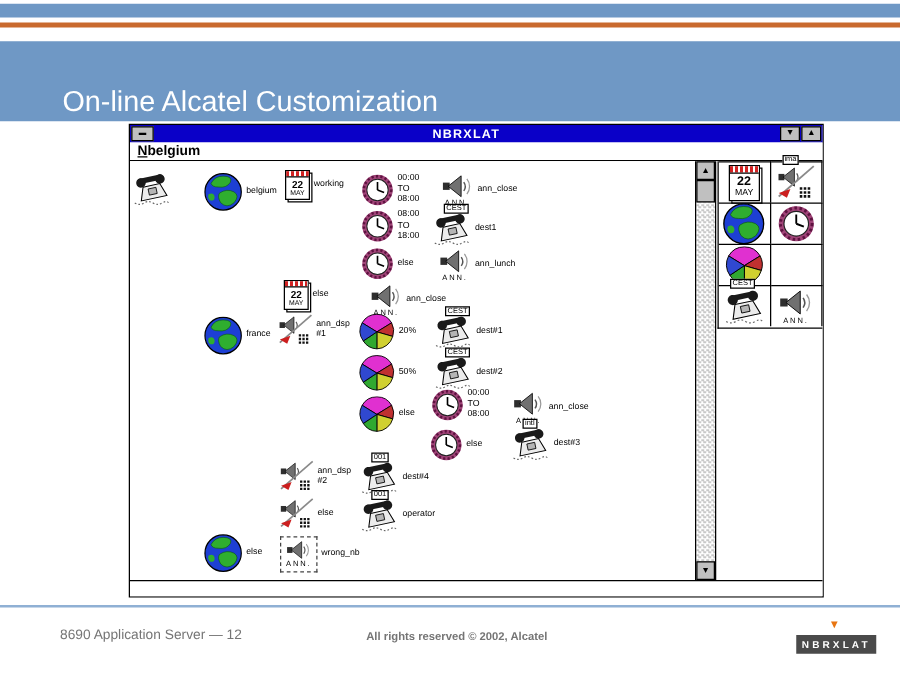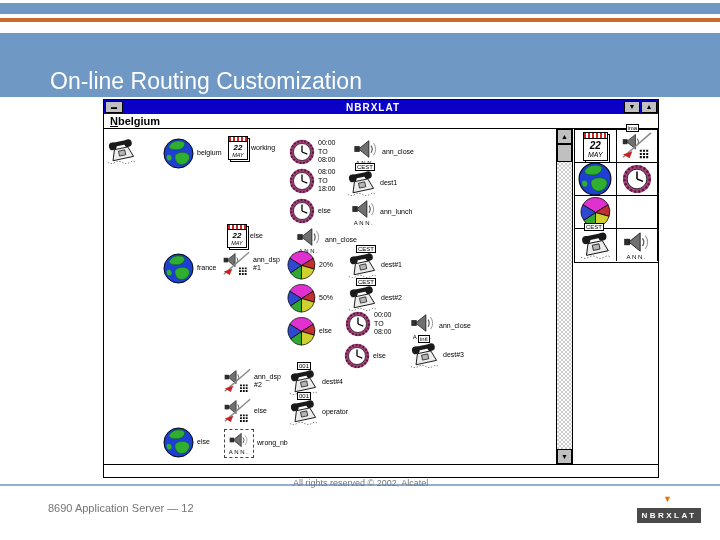--- a/index.html
+++ b/index.html
@@ -85,7 +85,7 @@
   <div class="topbar1"></div>
   <div class="topbar2"></div>
   <div class="header">
-    <div class="title">On-line Routing Customization</div>
+    <div class="title">On-line Alcatel Customization</div>
     <div class="subtitle">Example: Routing Tree</div>
   </div>
 

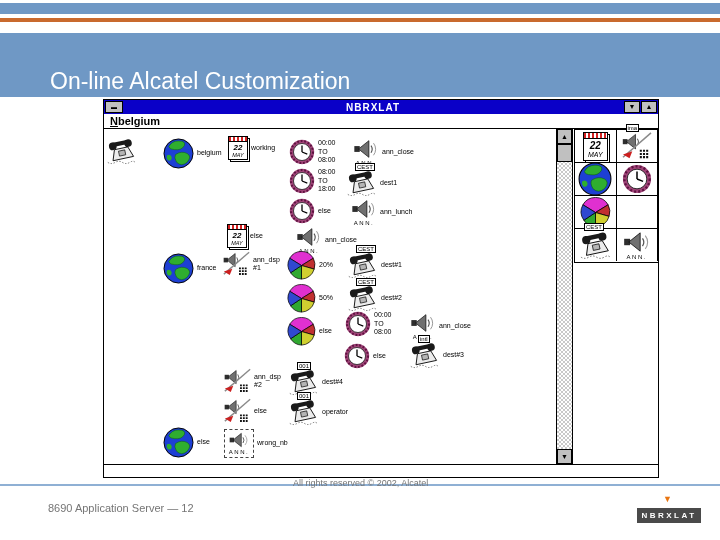--- a/index.html
+++ b/index.html
@@ -55,7 +55,7 @@
   .t-speaker-slash svg{width:27px;height:26px}
   .t-speaker-box svg{width:22px;height:16px}
   .cal{width:20px;height:24px;border:1px solid #000;background:#fff;display:flex;flex-direction:column;
-       align-items:center;box-sizing:border-box;box-shadow:2px 2px 0 -1px #fff,2px 2px 0 #000;font-style:italic;}
+       align-items:center;box-sizing:border-box;box-shadow:2px 2px 0 -1px #fff,2px 2px 0 #000;}
   .cal-hdr{width:100%;height:5px;border-bottom:1px solid #000;box-sizing:border-box;
            background:repeating-linear-gradient(90deg,#d22222 0 2px,#fff 2px 4px);}
   .cal-day{font-size:8px;font-weight:bold;line-height:9px;margin-top:1px;}

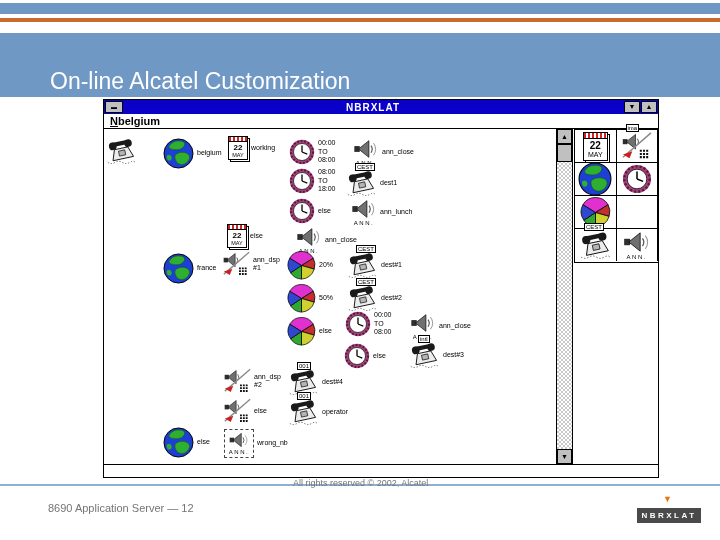--- a/index.html
+++ b/index.html
@@ -73,7 +73,7 @@
   
   .divider{position:absolute;left:0;top:484px;width:720px;height:2px;background:var(--divider_blue);}
   .f-left{position:absolute;left:48px;top:502px;font-size:11px;color:#757575;white-space:nowrap;}
-  .f-center{position:absolute;left:293px;top:478px;font-size:9px;color:#757575;white-space:nowrap;}
+  .f-center{position:absolute;left:293px;top:504px;font-size:9px;color:#757575;white-space:nowrap;font-weight:bold;}
   .logo{position:absolute;left:637px;top:508px;width:64px;height:15px;background:var(--logo_bg);color:#fff;
         display:flex;align-items:center;justify-content:center;font-size:8px;font-weight:bold;letter-spacing:2.5px;}
   .logo-mark{position:absolute;left:663px;top:495px;font-size:9px;color:var(--logo_orange);line-height:9px;}

